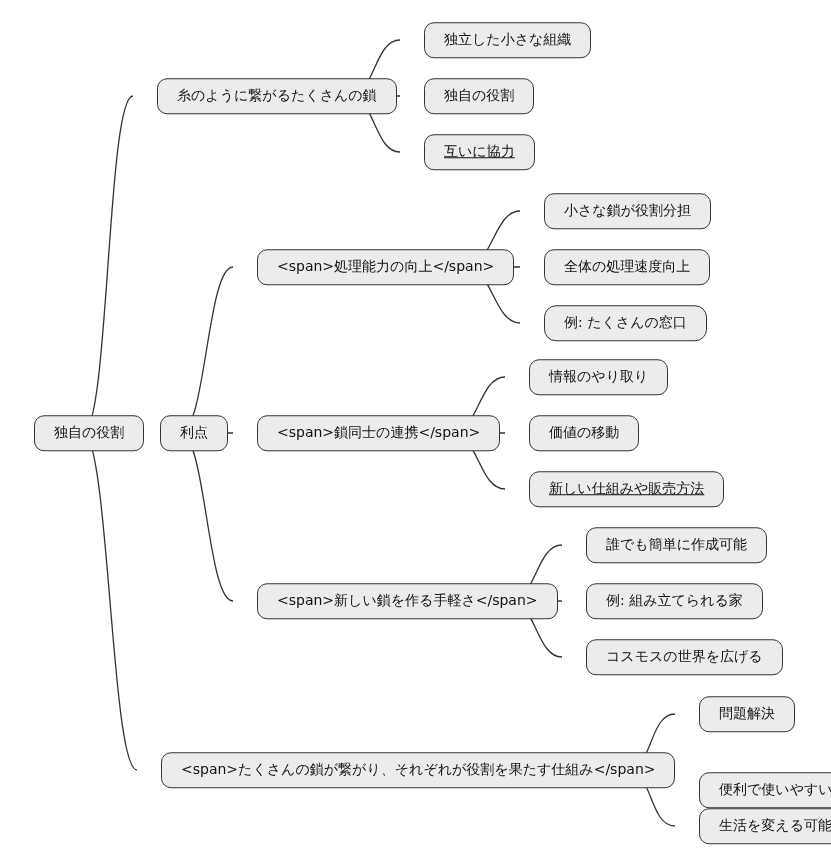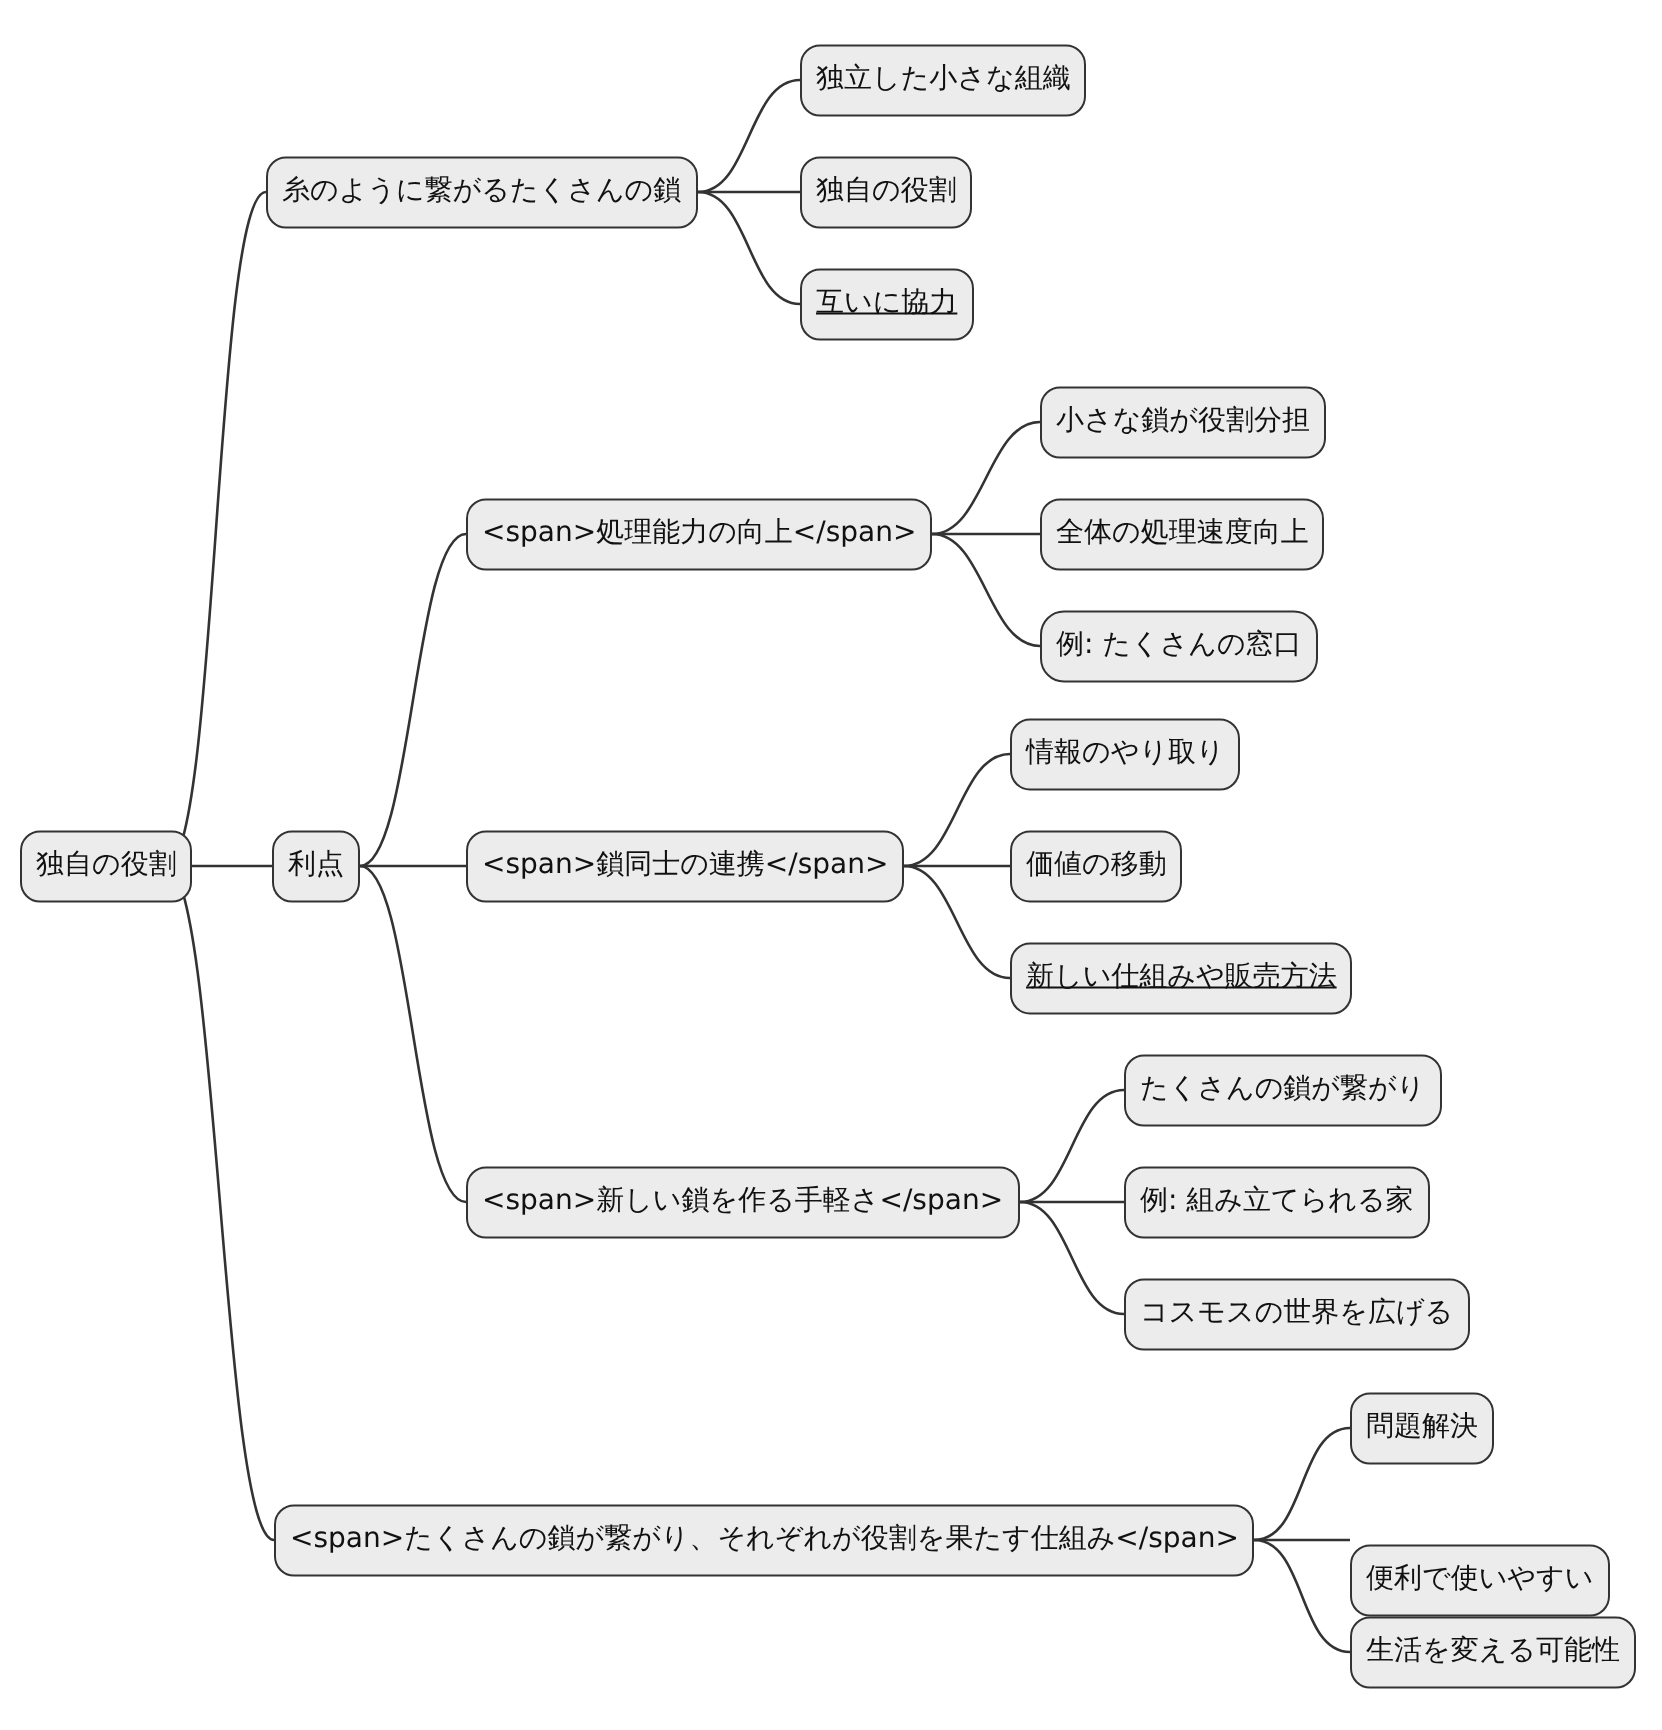--- a/index.html
+++ b/index.html
@@ -23,11 +23,12 @@
     background:var(--node-fill,#ececec);
     border:1.5px solid var(--node-border,#333);
     border-radius:10px;
-    padding:8px 7px;
+    padding:8px 19px;
     font-size:14px;
     line-height:1.25;
     color:var(--text-color,#111);
     text-align:center;
+    margin-left:24px;
   }
 </style>
 </head>

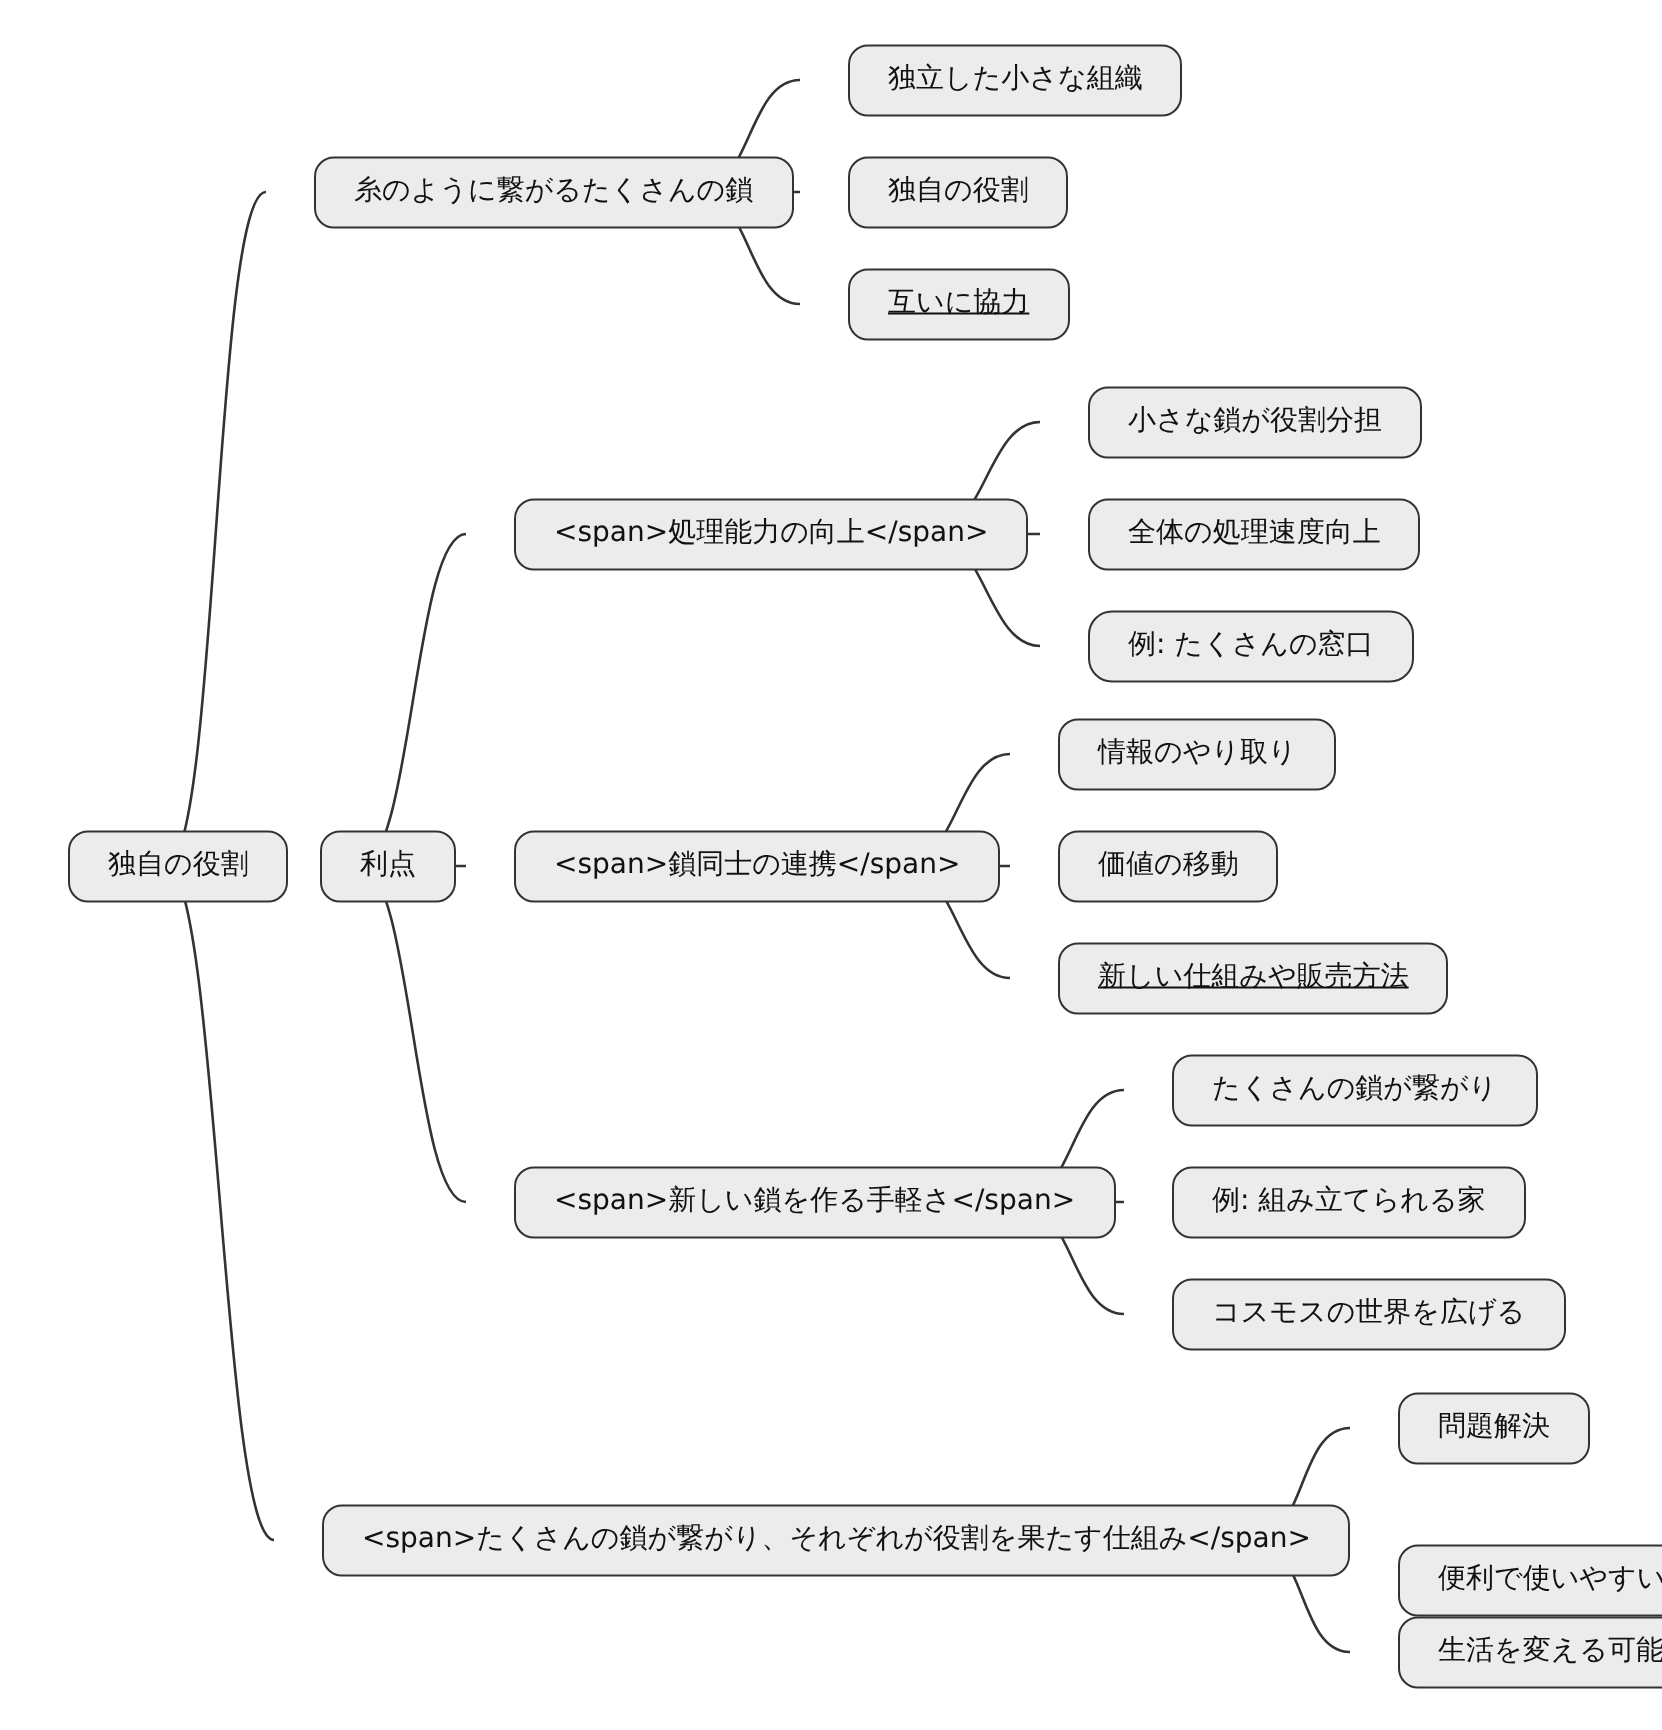--- a/index.html
+++ b/index.html
@@ -74,7 +74,7 @@
       <div class="node" id="node-m2-2" style="left: 505px; top: 433px;">価値の移動</div>
       <div class="node" id="node-m2-3" style="left: 505px; top: 489px; text-decoration: underline;">新しい仕組みや販売方法</div>
       <div class="node" id="node-m3" style="left: 233px; top: 601px;">&lt;span&gt;新しい鎖を作る手軽さ&lt;/span&gt;</div>
-      <div class="node" id="node-m3-1" style="left: 562px; top: 545px;">たくさんの鎖が繋がり</div>
+      <div class="node" id="node-m3-1" style="left: 562px; top: 545px;">誰でも簡単に作成可能</div>
       <div class="node" id="node-m3-2" style="left: 562px; top: 601px;">例: 組み立てられる家</div>
       <div class="node" id="node-m3-3" style="left: 562px; top: 657px;">コスモスの世界を広げる</div>
       <div class="node" id="node-mech" style="left: 137px; top: 770px; text-align: right;">&lt;span&gt;たくさんの鎖が繋がり、それぞれが役割を果たす仕組み&lt;/span&gt;</div>

